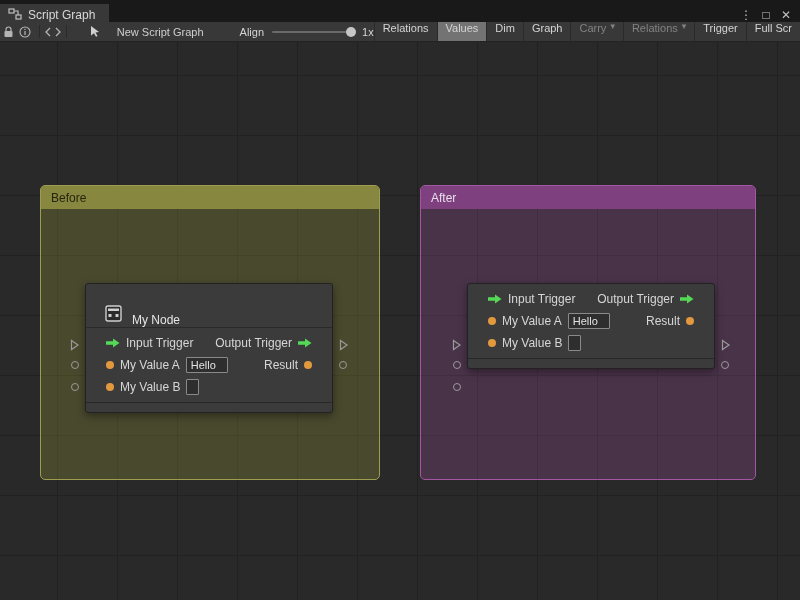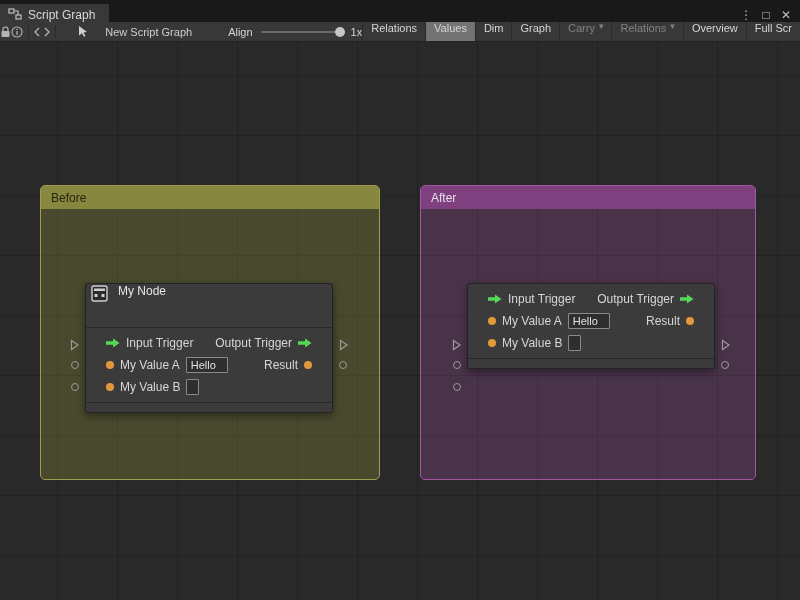--- a/index.html
+++ b/index.html
@@ -146,7 +146,7 @@
           <span class="dd">▾</span>
         </span>
       <span class="tbtn">
-          <span>Overview</span>
+          <span>Trigger</span>
         </span>
       <span class="tbtn">
           <span>Full Scr</span>

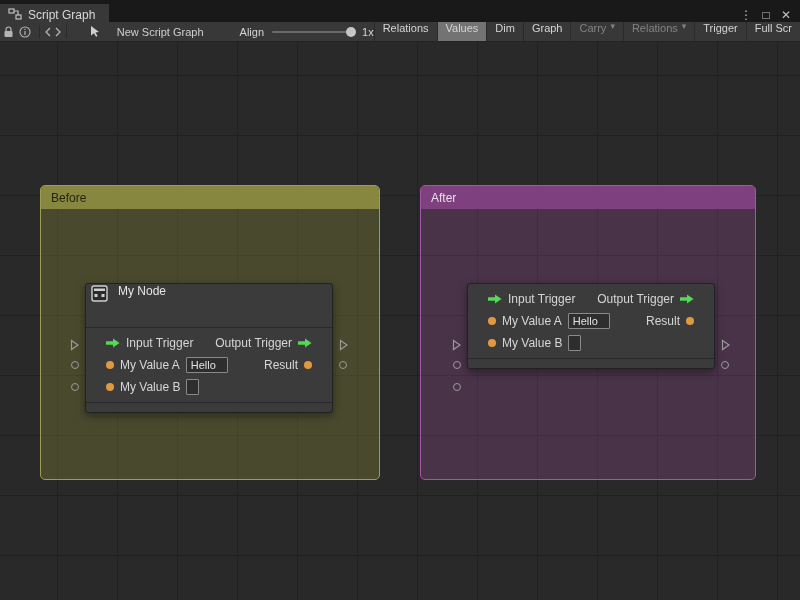--- a/index.html
+++ b/index.html
@@ -48,7 +48,7 @@
 
   
   .node{position:absolute;left:20px;top:0;width:248px;background:#3b3b3b;border:1px solid #222222;border-radius:3px;box-shadow:0 3px 9px rgba(0,0,0,0.4);}
-  .node-header{height:44px;display:flex;align-items:flex-start;gap:9px;padding:0 4px;border-bottom:1px solid #2a2a2a;}
+  .node-header{height:44px;display:flex;align-items:flex-end;gap:9px;padding:0 18px;border-bottom:1px solid #2a2a2a;}
   .node-title{font-size:12px;color:#e6e6e6;}
   .node-body{padding:4px 12px;}
   .prow{height:22px;display:flex;align-items:center;justify-content:space-between;padding:0 8px;}

